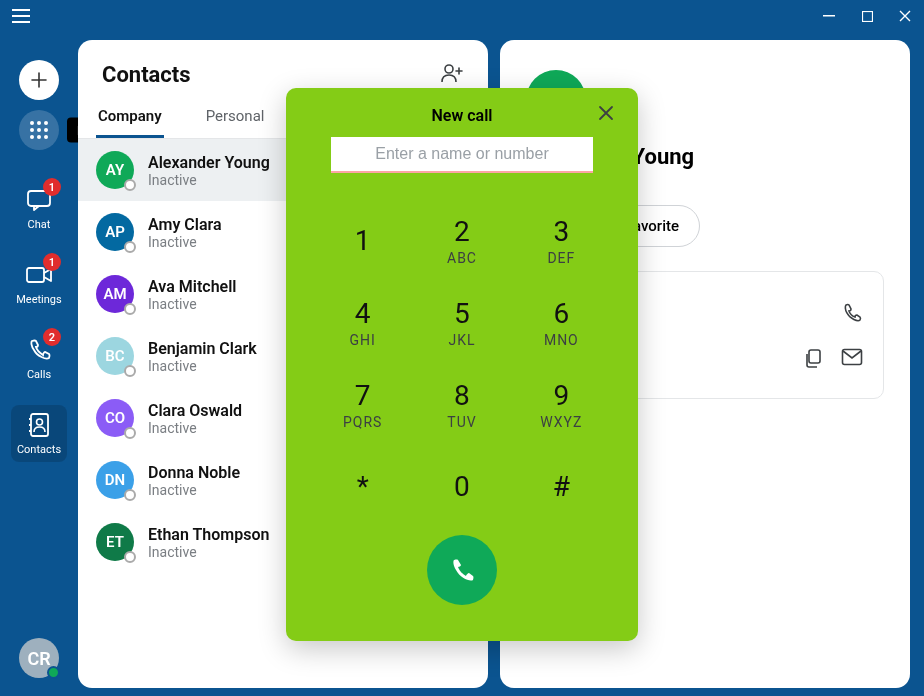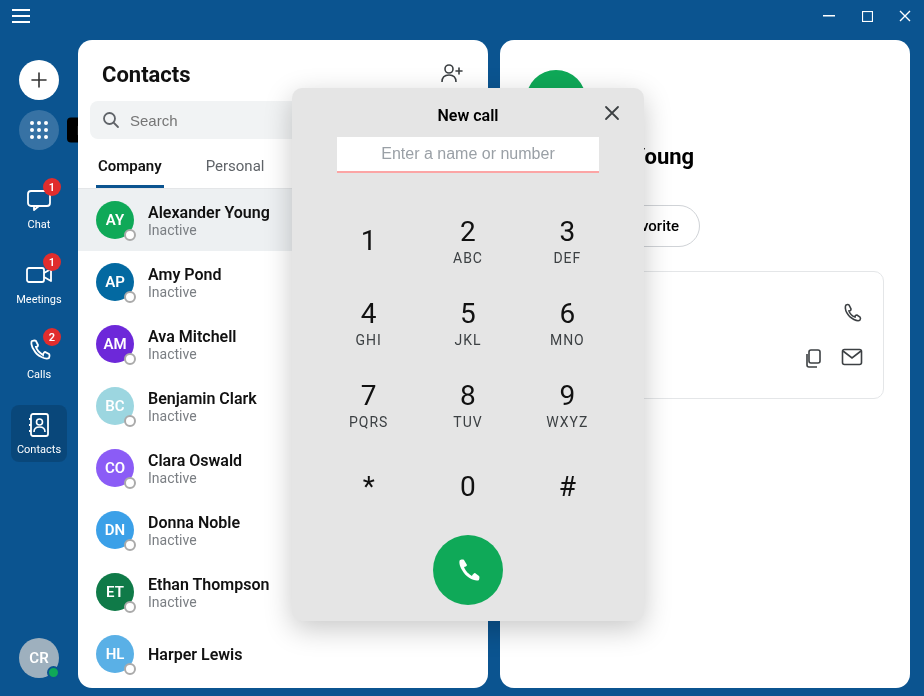--- a/index.html
+++ b/index.html
@@ -173,13 +173,6 @@
           </svg>
       </div>
     </div>
-    <div class="search-bar">
-      <svg width="18" height="18">
-          <circle cx="7.5" cy="7.5" r="5.5" fill="none" stroke="#5f6368" stroke-width="1.8"></circle>
-          <path d="M12 12 L16 16" stroke="#5f6368" stroke-width="1.8" stroke-linecap="round"></path>
-        </svg>
-      <input type="text" placeholder="Search" style="">
-    </div>
     <div class="tabs" id="tabs">
         <div class="tab active">Company</div>
         <div class="tab">Personal</div>

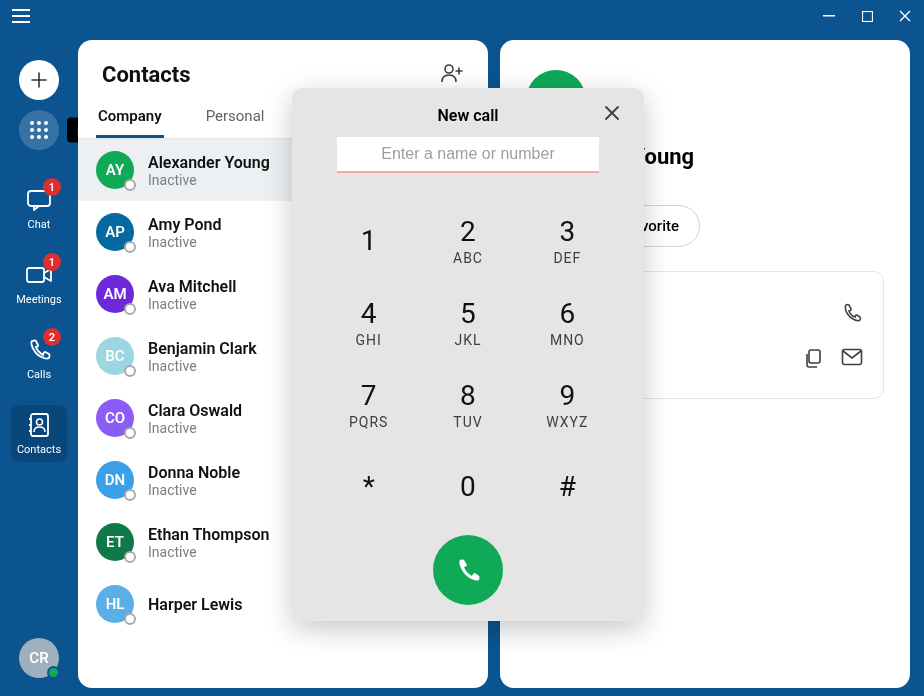--- a/index.html
+++ b/index.html
@@ -52,7 +52,7 @@
 .detail-line { display: flex; justify-content: space-between; align-items: center; padding: 12px 4px; }
 .detail-text { color: #066fd1; font-size: 15px; }
 .detail-icons { display: flex; gap: 18px; color: #3c4043; }
-.dialog { position: absolute; left: 286px; top: 88px; width: 352px; background: #e5e5e5; border-radius: 10px; box-shadow: 0 8px 28px rgba(0,0,0,0.22); z-index: 100; padding: 18px 24px 16px; margin-left: 6px; }
+.dialog { position: absolute; left: 286px; top: 88px; width: 352px; background: #84cc16; border-radius: 10px; box-shadow: 0 8px 28px rgba(0,0,0,0.22); z-index: 100; padding: 18px 24px 36px; }
 .dialog-header { display: flex; justify-content: center; position: relative; margin-bottom: 12px; }
 .dialog-title { font-size: 16px; font-weight: 600; }
 .dialog-close { position: absolute; right: 0; top: -2px; cursor: pointer; font-size: 18px; color: #3c4043; }

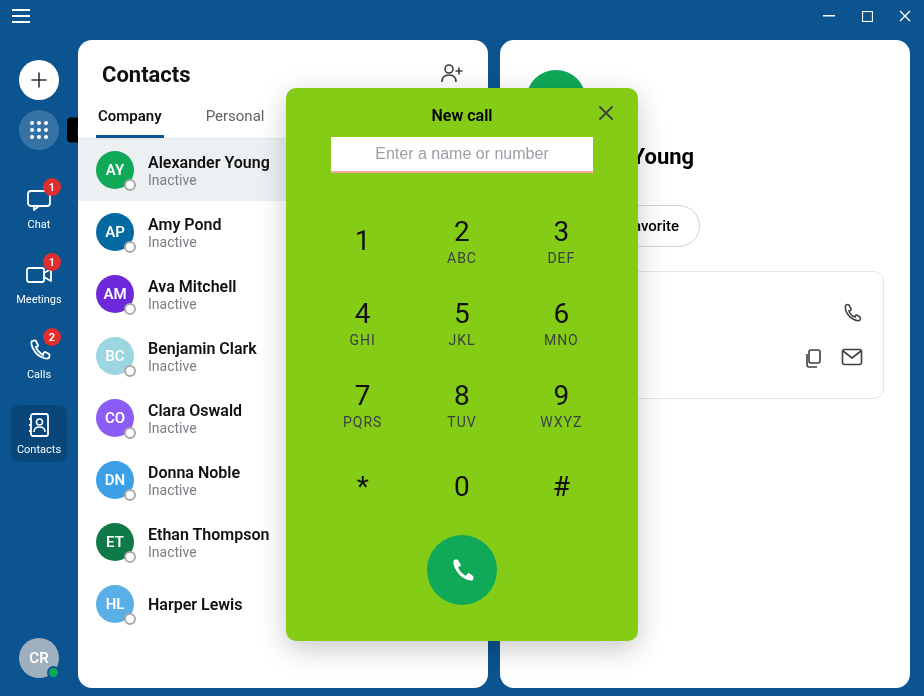--- a/index.html
+++ b/index.html
@@ -189,7 +189,7 @@
         <div class="contact-row">
           <div class="avatar" style="background:#0369a1">AP<div class="pres"></div></div>
           <div>
-            <div class="contact-name">Amy Pond</div>
+            <div class="contact-name">Amy Clara</div>
             <div class="contact-status">Inactive</div>
           </div>
         </div>

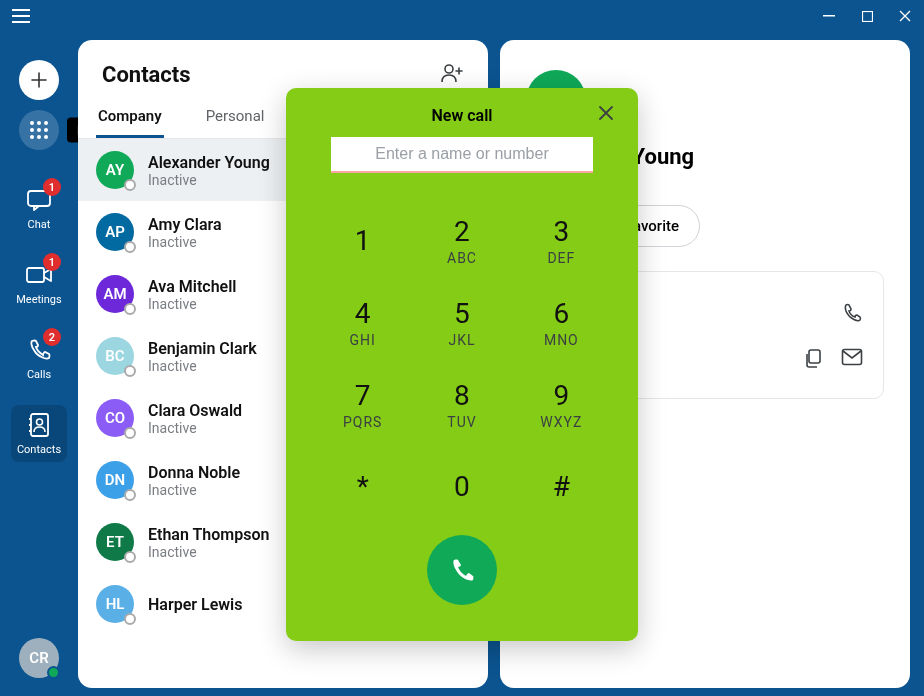--- a/index.html
+++ b/index.html
@@ -228,13 +228,6 @@
             <div class="contact-status">Inactive</div>
           </div>
         </div>
-        <div class="contact-row">
-          <div class="avatar" style="background:#5ab0e6">HL<div class="pres"></div></div>
-          <div>
-            <div class="contact-name">Harper Lewis</div>
-            <div class="contact-status"></div>
-          </div>
-        </div>
       </div>
   </div>
 

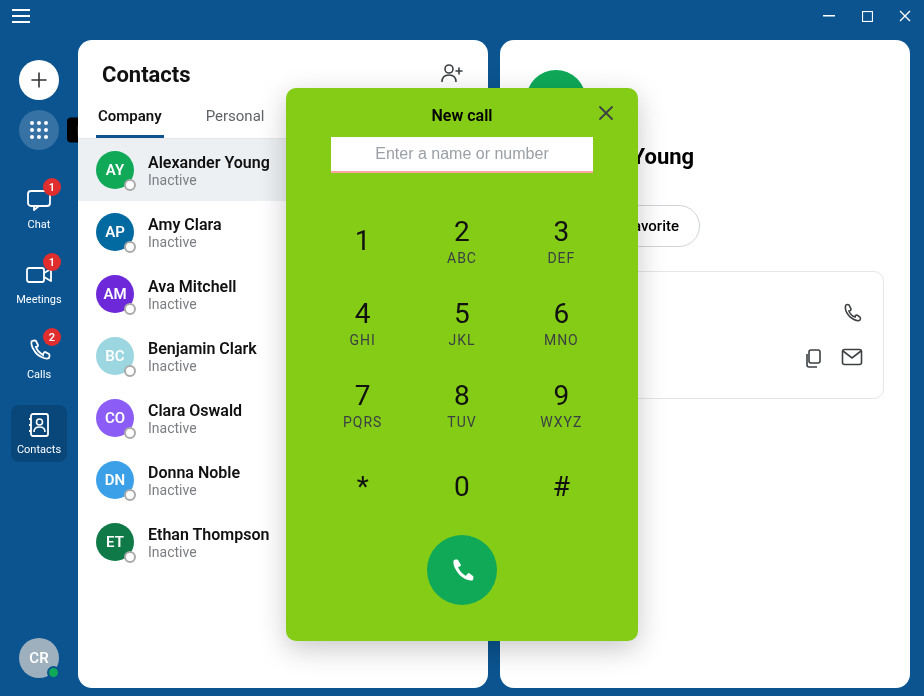--- a/index.html
+++ b/index.html
@@ -21,7 +21,7 @@
 .nav-icon { width: 28px; height: 28px; display: flex; align-items: center; justify-content: center; }
 .nav-label { font-size: 11px; }
 .badge { position: absolute; top: -2px; right: 6px; background: #e02d2d; color: #fff; font-size: 11px; width: 18px; height: 18px; border-radius: 50%; display: flex; align-items: center; justify-content: center; font-weight: 600; }
-.user-avatar { position: absolute; bottom: 18px; left: 19px; width: 40px; height: 40px; border-radius: 50%; background: #9eb0be; color: #fff; display: flex; align-items: center; justify-content: center; font-weight: 600; font-size: 15px; }
+.user-avatar { position: absolute; bottom: 18px; left: 19px; width: 40px; height: 40px; border-radius: 50%; background: #9eb0be; color: #fff; display: flex; align-items: center; justify-content: center; font-weight: 600; font-size: 18px; }
 .presence { position: absolute; bottom: -1px; right: -1px; width: 13px; height: 13px; border-radius: 50%; background: #0fa958; border: 2px solid #0b5490; }
 .main { position: absolute; left: 78px; top: 40px; right: 14px; bottom: 8px; display: flex; gap: 12px; }
 .panel { background: #fff; border-radius: 14px; flex: 1; overflow: hidden; display: flex; flex-direction: column; position: relative; }

